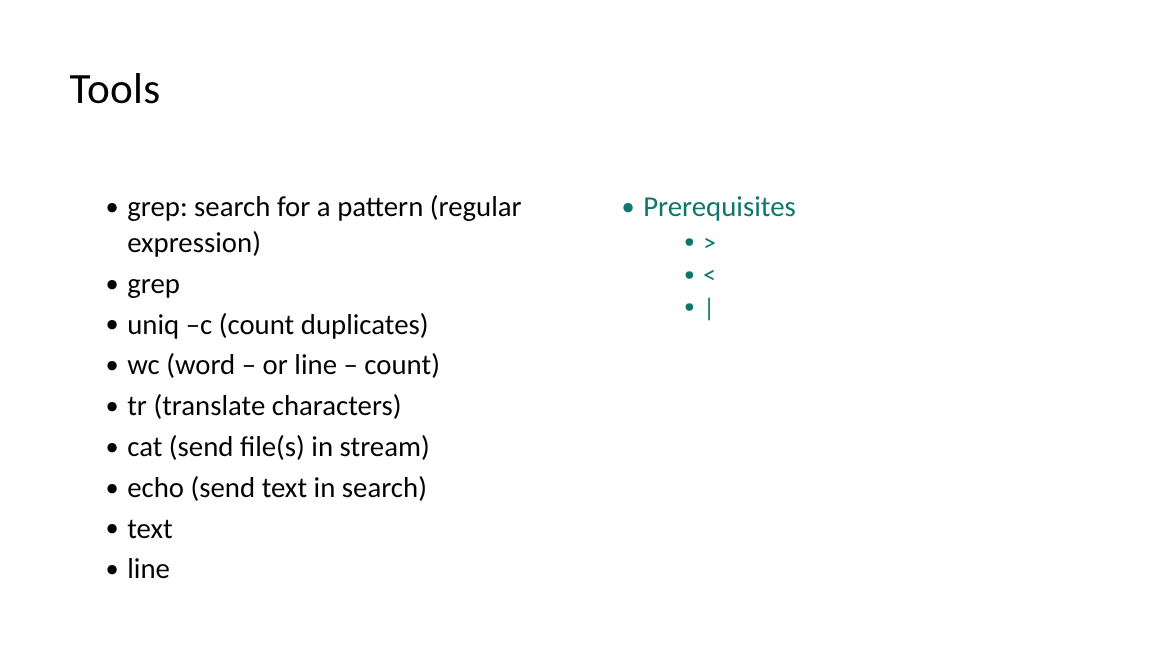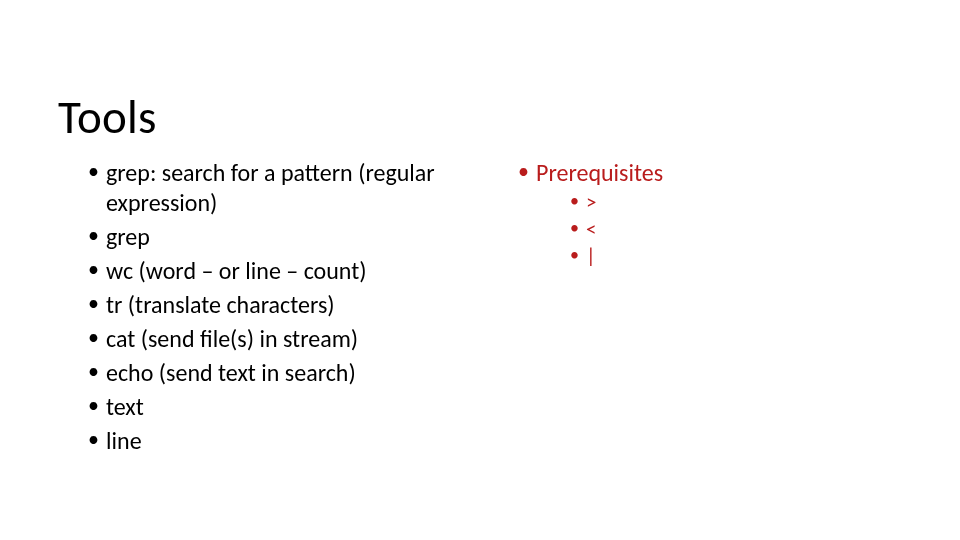--- a/index.html
+++ b/index.html
@@ -22,11 +22,10 @@
     position: absolute;
     left: 58px;
     top: 52px;
-    font-size: 47px;
+    font-size: 36px;
     font-weight: 400;
     color: #000;
     letter-spacing: 0.2px;
-    margin-top: 36px;
   }
   .col-left {
     position: absolute;

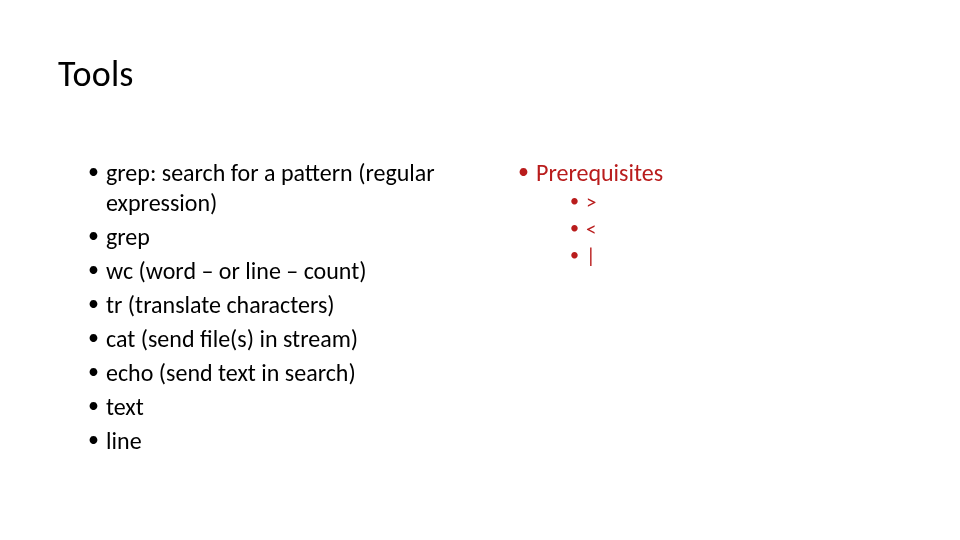--- a/index.html
+++ b/index.html
@@ -79,7 +79,7 @@
     font-size: 18px;
     line-height: 1.25;
   }
-  .red { color: #b91c1c; }
+  .red { color: #0f766e; }
 </style>
 </head>
 <body>

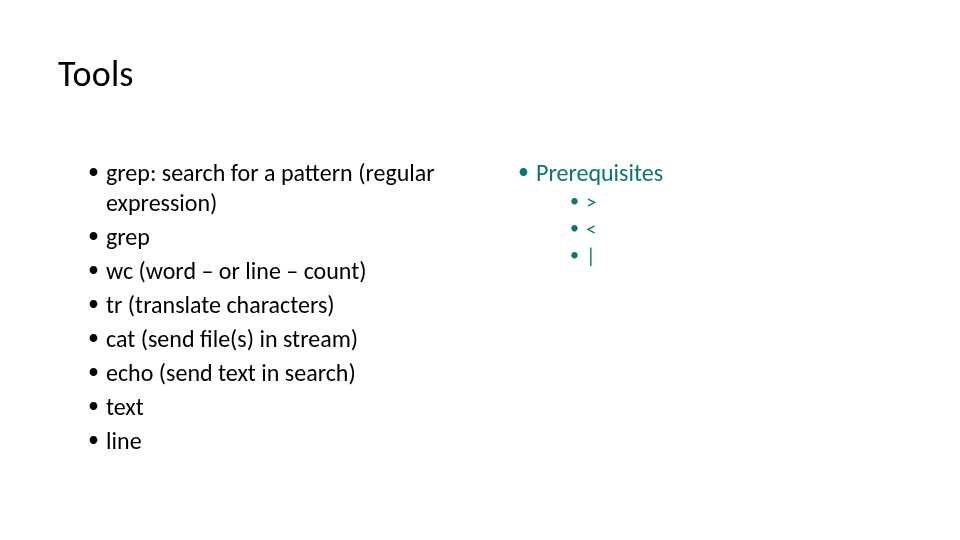--- a/index.html
+++ b/index.html
@@ -92,6 +92,7 @@
     <ul class="lvl1">
       <li>grep: search for a pattern (regular expression)</li>
       <li>grep</li>
+      <li>uniq –c (count duplicates)</li>
       <li>wc (word – or line – count)</li>
       <li>tr (translate characters)</li>
       <li>cat (send file(s) in stream)</li>

